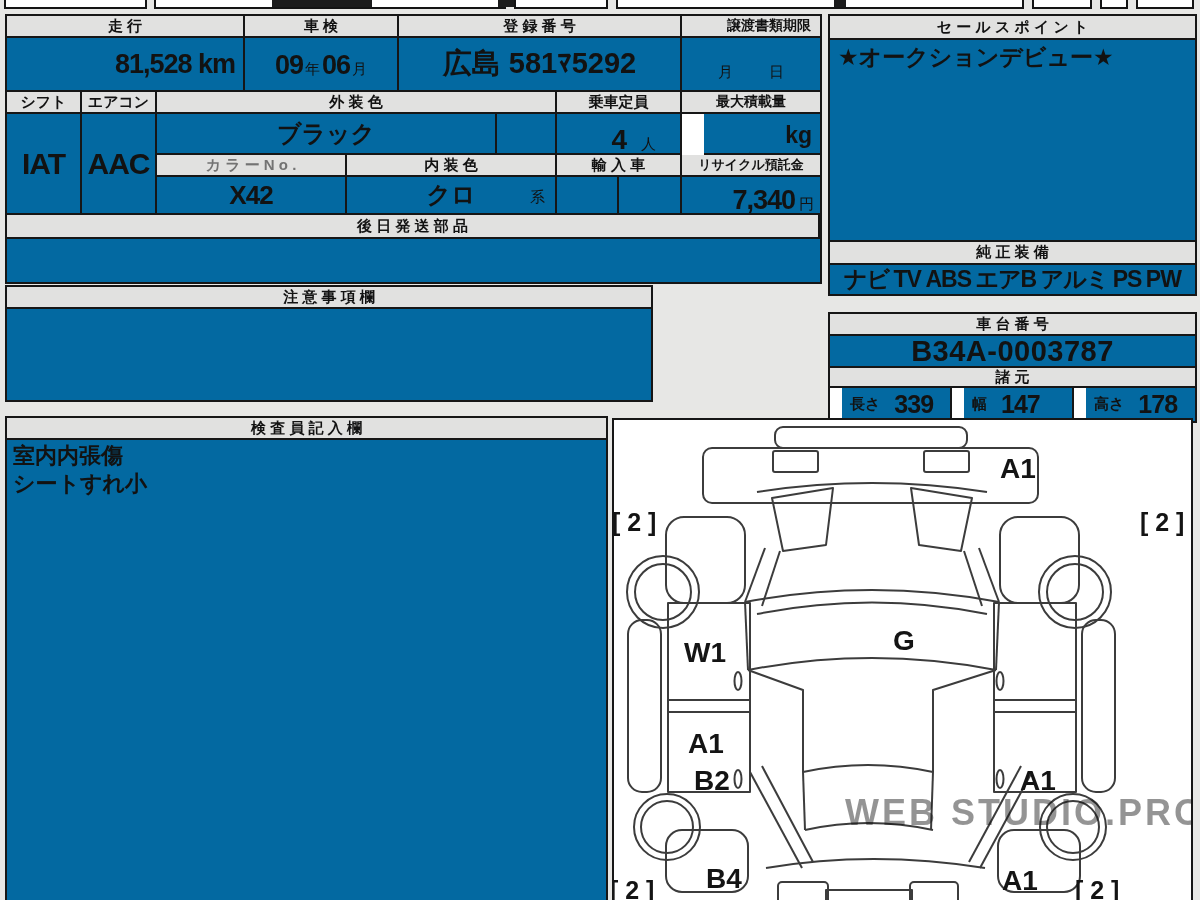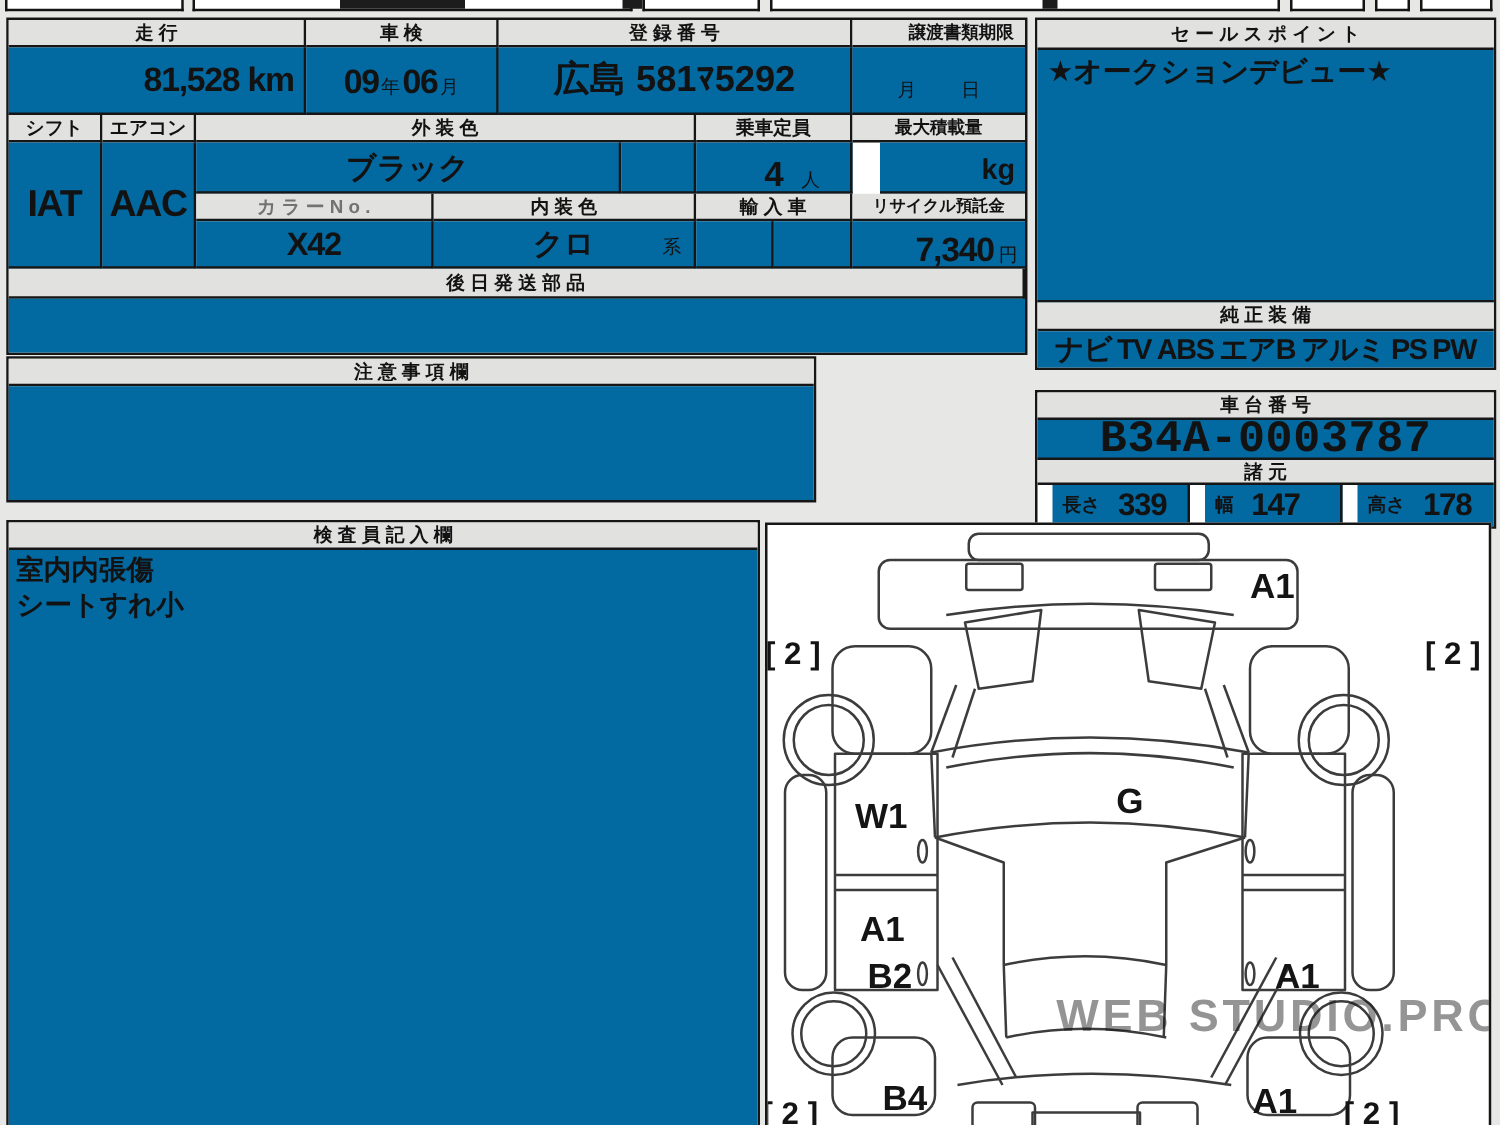--- a/index.html
+++ b/index.html
@@ -149,7 +149,7 @@
 
 <div id="chassis-panel" class="abs blk grid">
   <div class="cell hd nbr" style="grid-column:1/span 3;">車 台 番 号</div>
-  <div class="cell nbr" style="grid-column:1/span 3;display:flex;align-items:center;justify-content:center;font-weight:bold;font-size:36px;letter-spacing:0.5px;font-family:Liberation Mono, monospace;">B34A-0003787</div>
+  <div class="cell nbr" style="grid-column:1/span 3;display:flex;align-items:center;justify-content:center;font-weight:bold;font-size:29px;letter-spacing:0.5px;">B34A-0003787</div>
   <div class="cell hd nbr" style="grid-column:1/span 3;">諸 元</div>
   <div class="cell nbb spec-cell" style="grid-column:1;">
     <span class="lbl">長さ</span>

